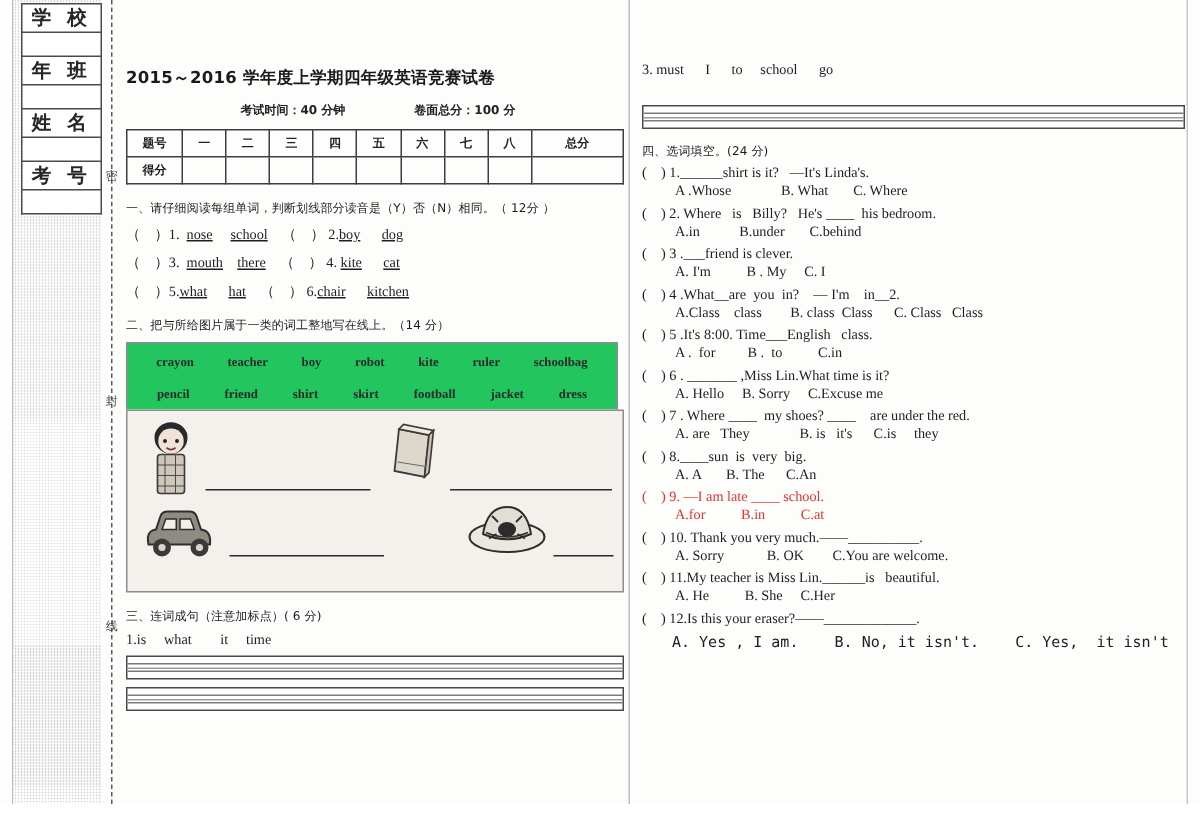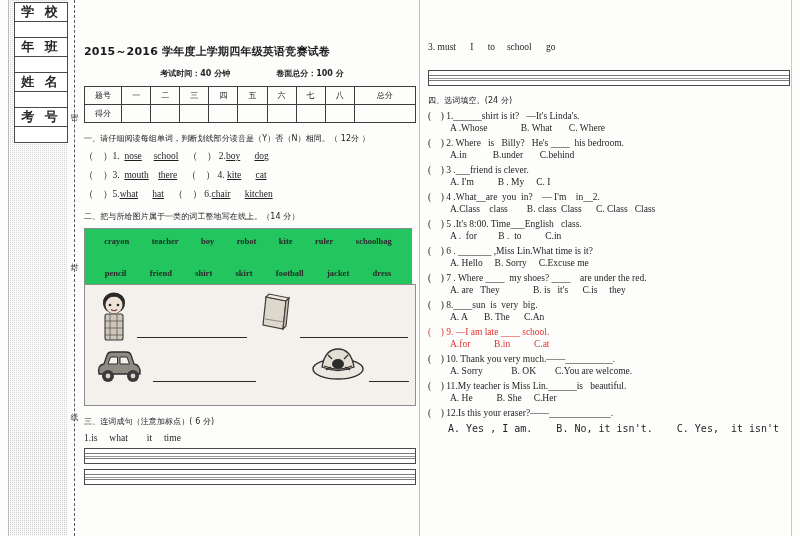--- a/index.html
+++ b/index.html
@@ -115,7 +115,7 @@
     vertical-align:middle;
     font-family:"DejaVu Sans","Liberation Sans",sans-serif;
     font-size:8px;
-    font-weight:normal;
+    font-weight:bold;
     color:#202020;
     padding:0;
   }

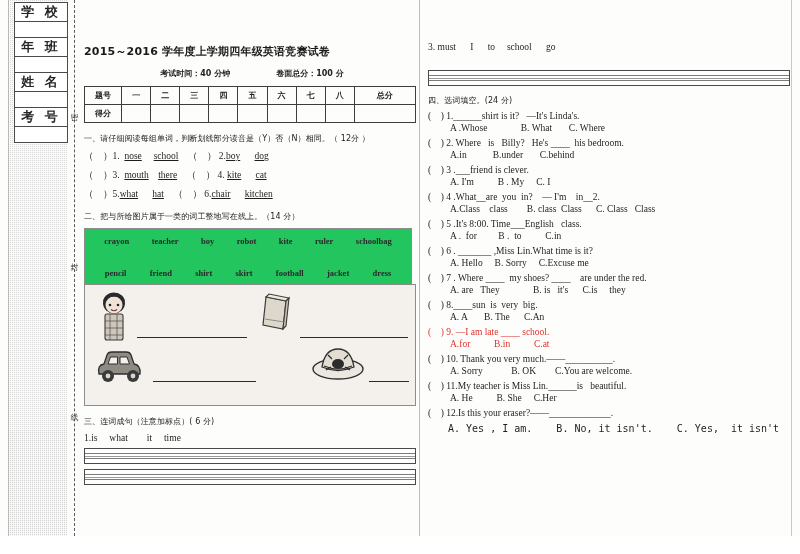--- a/index.html
+++ b/index.html
@@ -159,7 +159,7 @@
     font-family:"Liberation Serif","DejaVu Serif",serif;
     padding:0 8px;
   }
-  .wb-row + .wb-row { margin-top:22px; }
+  .wb-row + .wb-row { margin-top:11px; }
 
   
   .picpanel {

